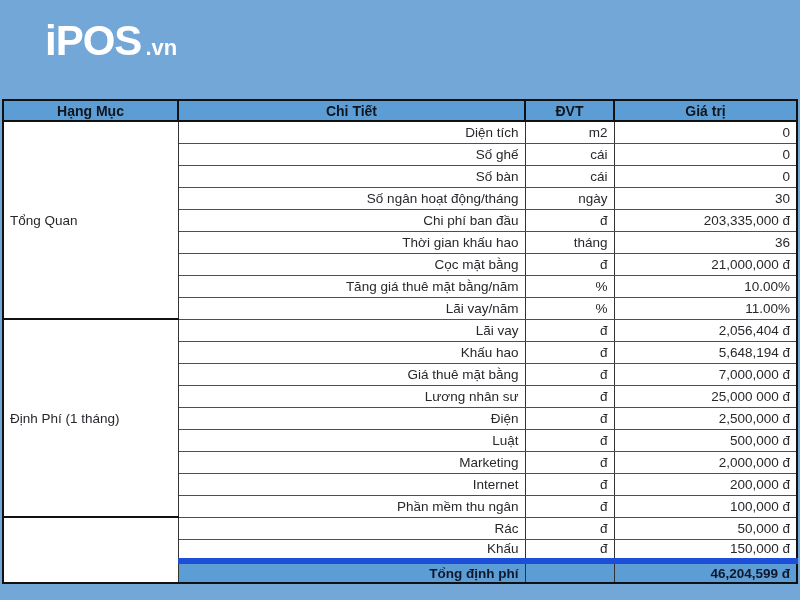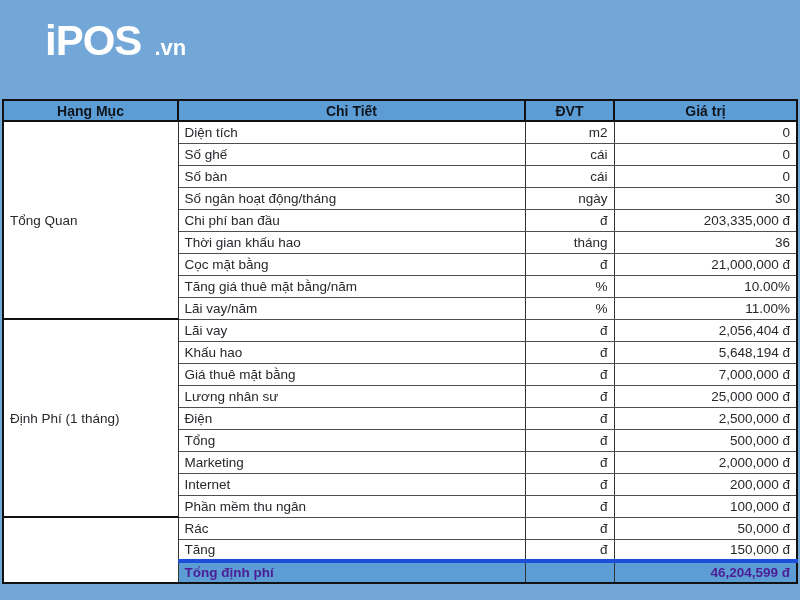--- a/index.html
+++ b/index.html
@@ -19,7 +19,7 @@
   .logo-main {
     font-size: 42px; font-weight: bold; letter-spacing: -1px; line-height: 1;
   }
-  .logo-suffix { font-size: 22px; font-weight: bold; margin-left: 13px; }
+  .logo-suffix { font-size: 22px; font-weight: bold; margin-left: 4px; }
   .tagline {
     margin-top: 4px; font-size: 10px; font-weight: bold; letter-spacing: 1.6px;
   }

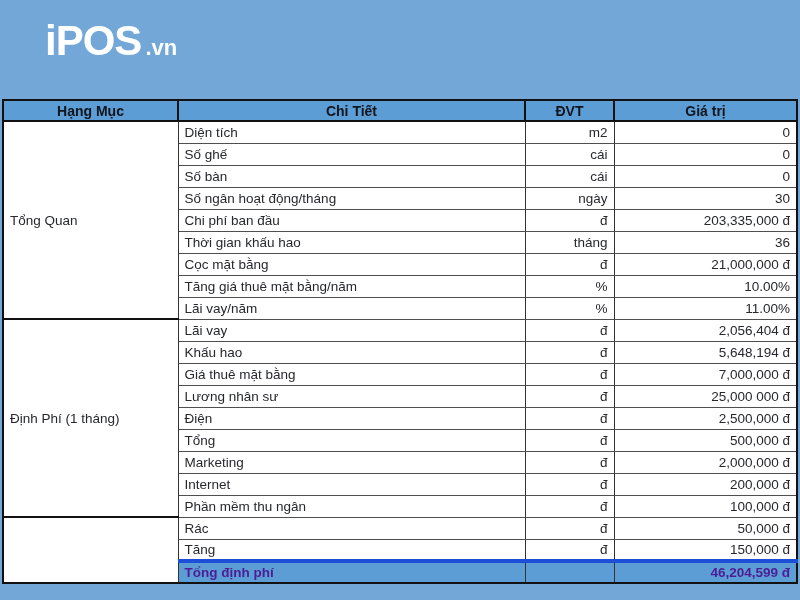--- a/index.html
+++ b/index.html
@@ -44,7 +44,7 @@
     height: 22px; padding: 0 6px;
     white-space: nowrap; overflow: hidden;
   }
-  td.detail { text-align: left; }
+  td.detail { text-align: right; }
   td.unit   { text-align: right; }
   td.value  { text-align: right; }
   td.group-label {

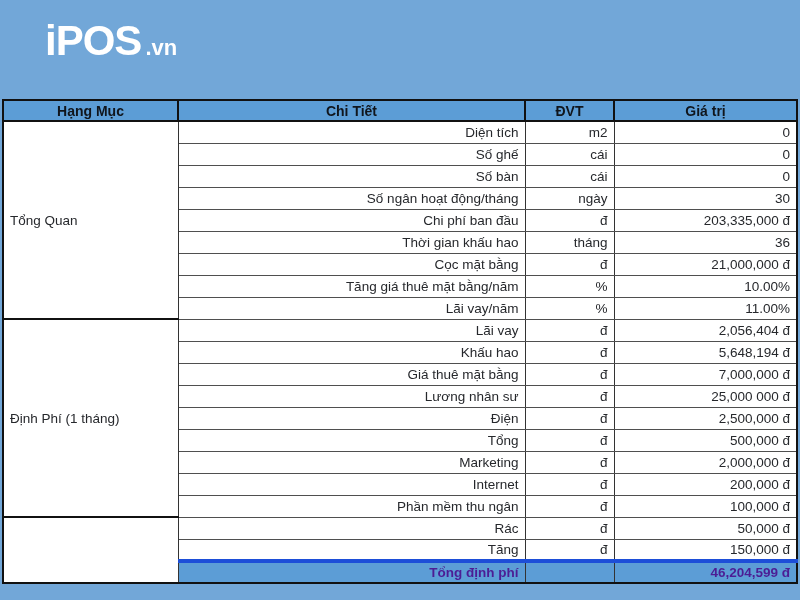--- a/index.html
+++ b/index.html
@@ -160,7 +160,7 @@
           <td class="value">2,500,000 đ</td>
         </tr>
         <tr>
-          <td class="detail">Tổng</td>
+          <td class="detail">Luật</td>
           <td class="unit">đ</td>
           <td class="value">500,000 đ</td>
         </tr>

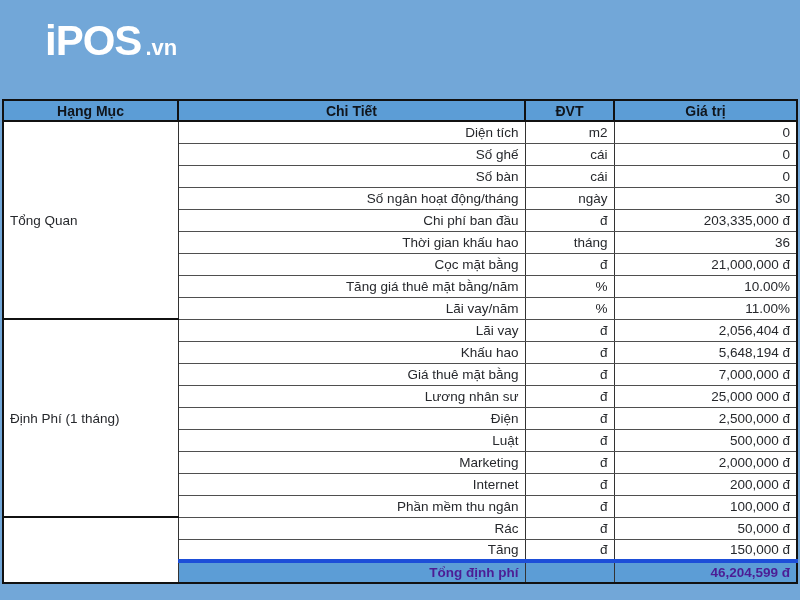--- a/index.html
+++ b/index.html
@@ -186,7 +186,7 @@
           <td class="value">50,000 đ</td>
         </tr>
         <tr>
-          <td class="detail">Tăng</td>
+          <td class="detail">Khấu</td>
           <td class="unit">đ</td>
           <td class="value">150,000 đ</td>
         </tr>

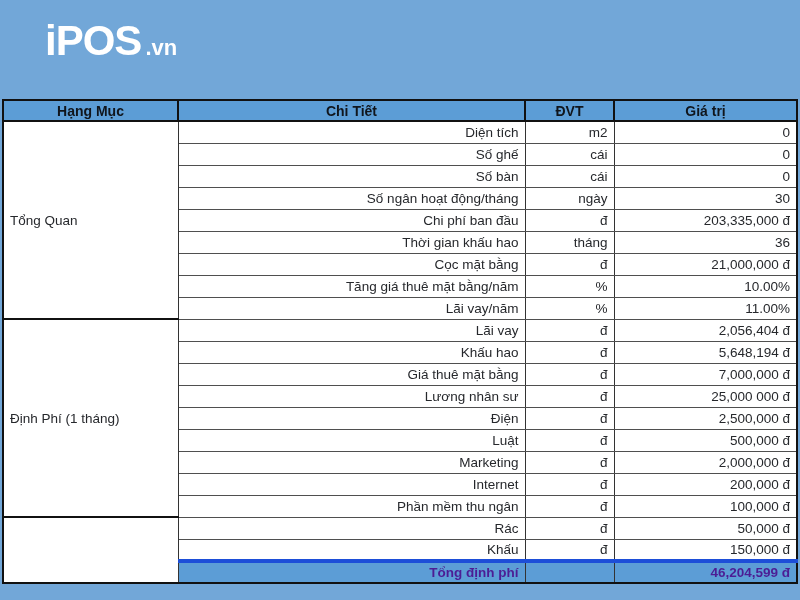--- a/index.html
+++ b/index.html
@@ -53,8 +53,8 @@
     background: #ffffff; font-size: 13.5px;
   }
   tr.total td {
-    background: #5c9dd6; font-weight: bold; color: #4c1d95;
-    border-top: 4px solid #1d4ed8;
+    background: #5c9dd6; font-weight: bold; color: #0f172a;
+    border-top: 6px solid #1d4ed8;
   }
 </style>
 </head>

